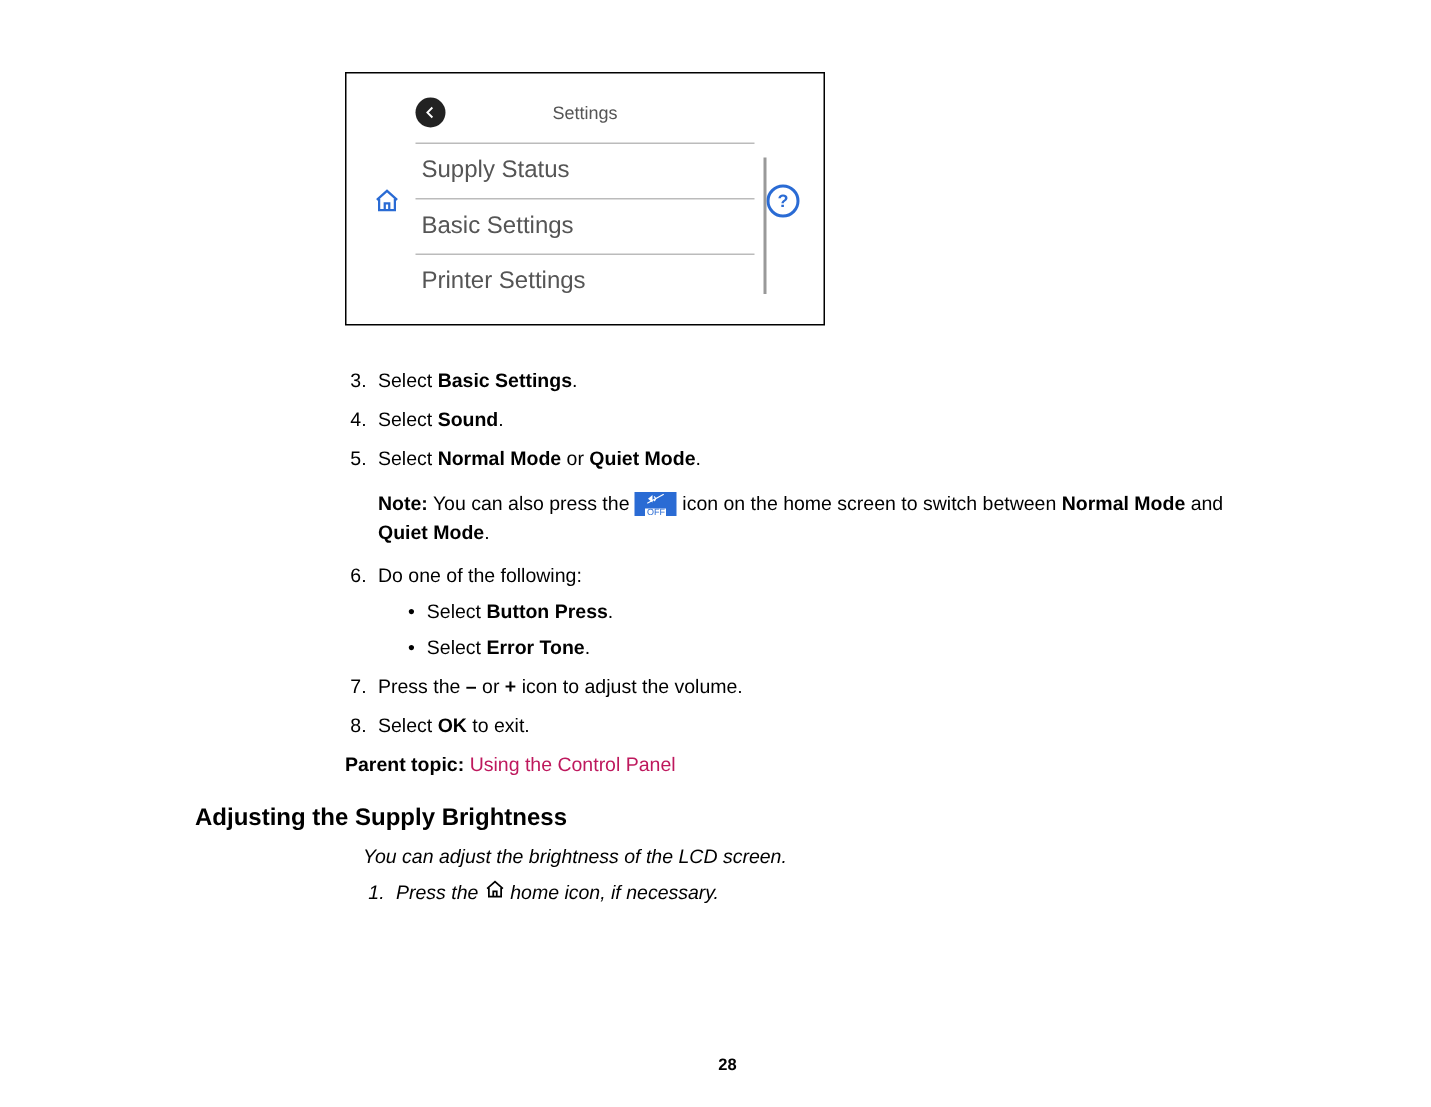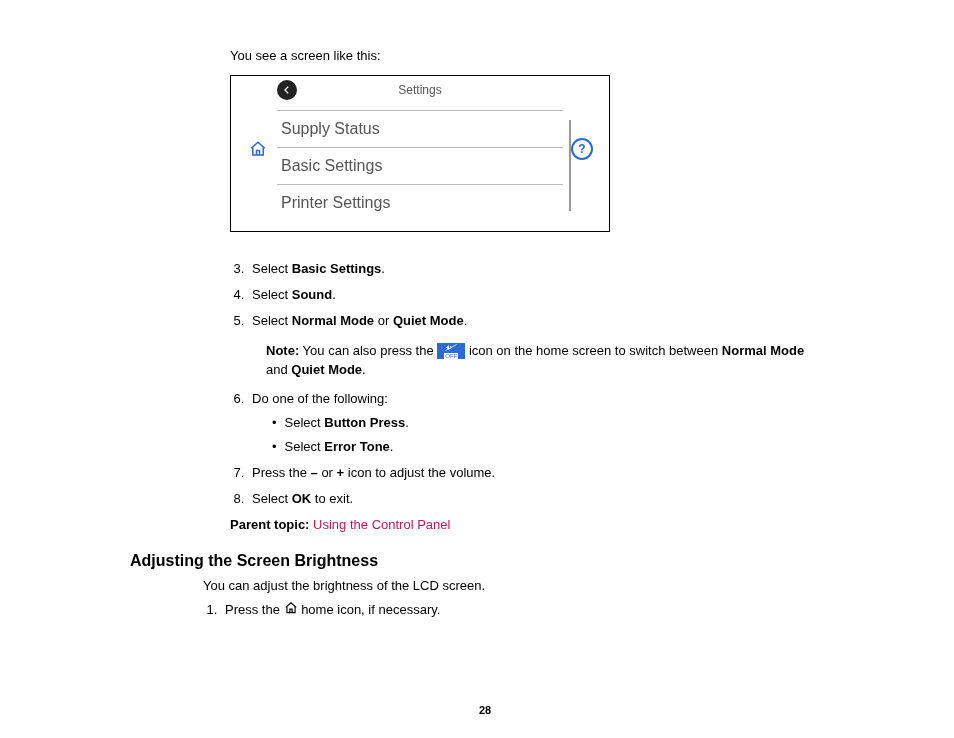--- a/index.html
+++ b/index.html
@@ -191,7 +191,6 @@
 <div class="page">
 
   <div class="content-indent">
-    <div class="intro-line">You see a screen like this:</div>
 
     <div class="screenshot-box">
       <div class="shot-inner">

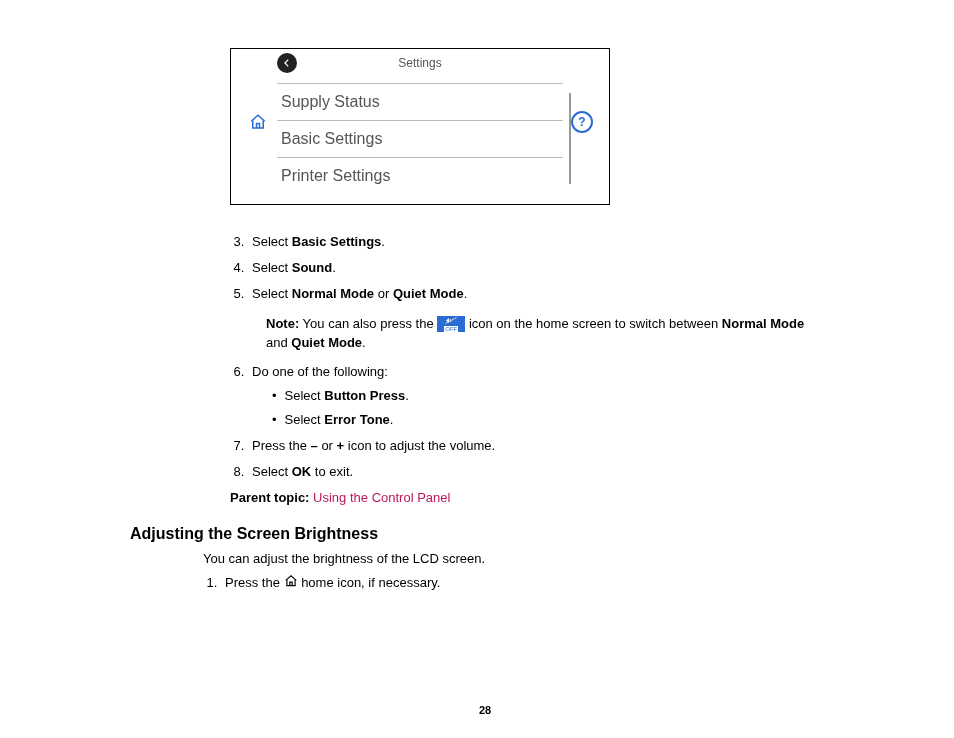--- a/index.html
+++ b/index.html
@@ -25,8 +25,8 @@
   }
   .screenshot-box {
     border: 1px solid #000;
-    width: 380px;
-    padding: 0 14px 10px 14px;
+    width: 320px;
+    padding: 12px 14px 10px 14px;
     box-sizing: border-box;
     margin-bottom: 28px;
   }

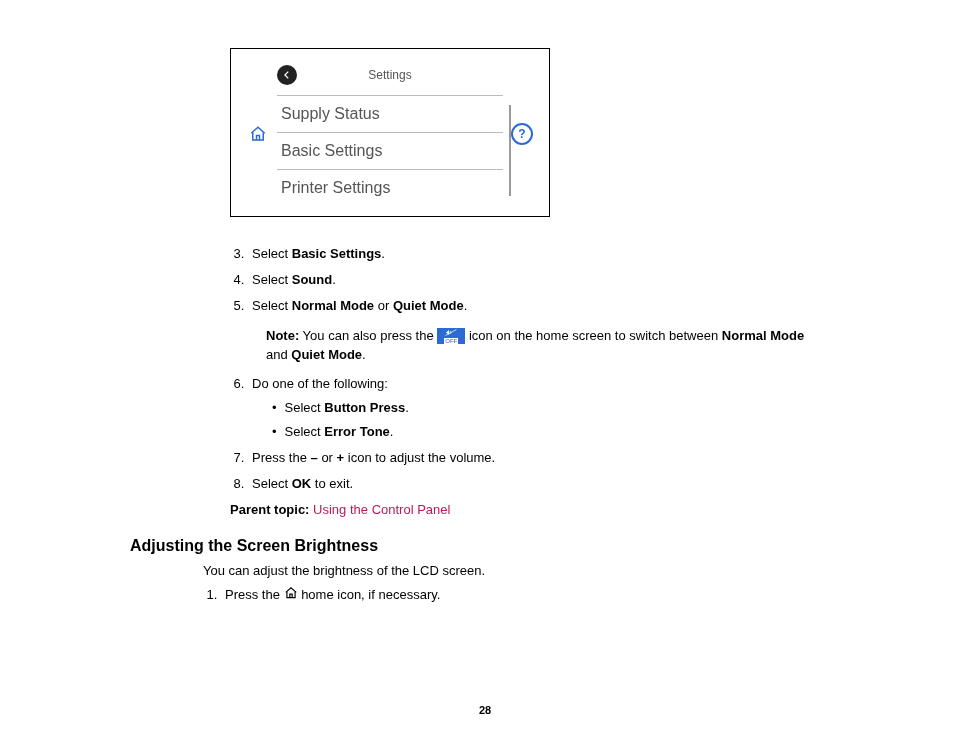--- a/index.html
+++ b/index.html
@@ -119,7 +119,7 @@
     line-height: 1.4;
   }
   .note-block {
-    margin: 10px 0 10px 14px;
+    margin: 10px 0 10px 0;
     line-height: 1.5;
   }
   .inline-icon {

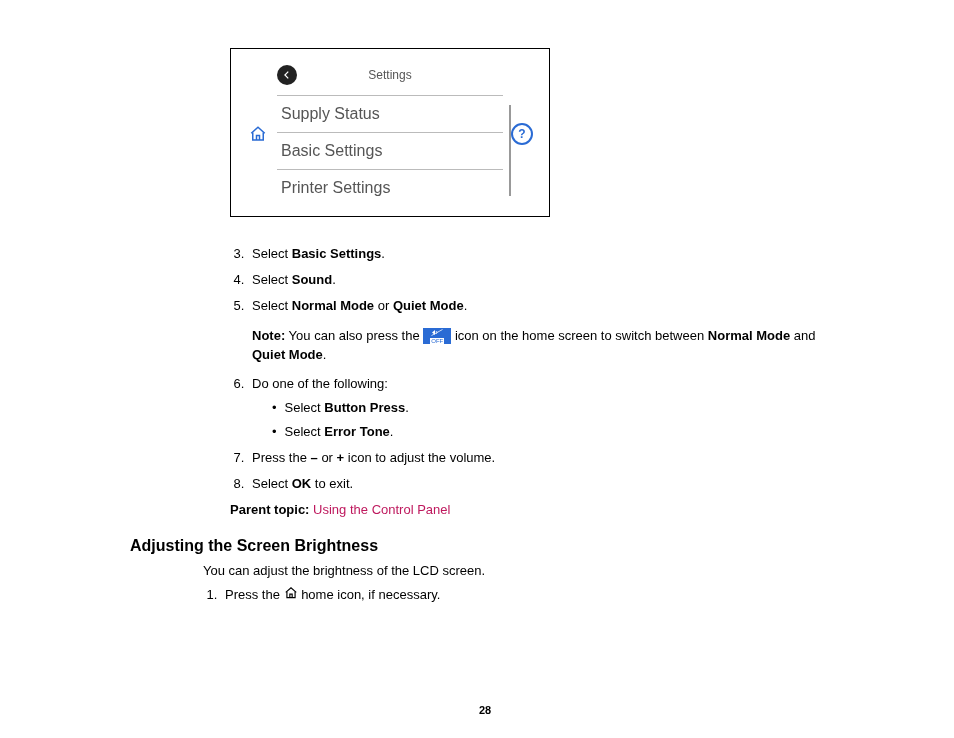--- a/index.html
+++ b/index.html
@@ -260,7 +260,7 @@
     </div>
   </div>
 
-  <h2 class="section">Adjusting the Screen Brightness</h2>
+  <h2 class="section">Adjusting the Supply Brightness</h2>
   <div class="section-body">
     <div style="margin-bottom:8px;">You can adjust the brightness of the LCD screen.</div>
     <ol class="steps" start="1">

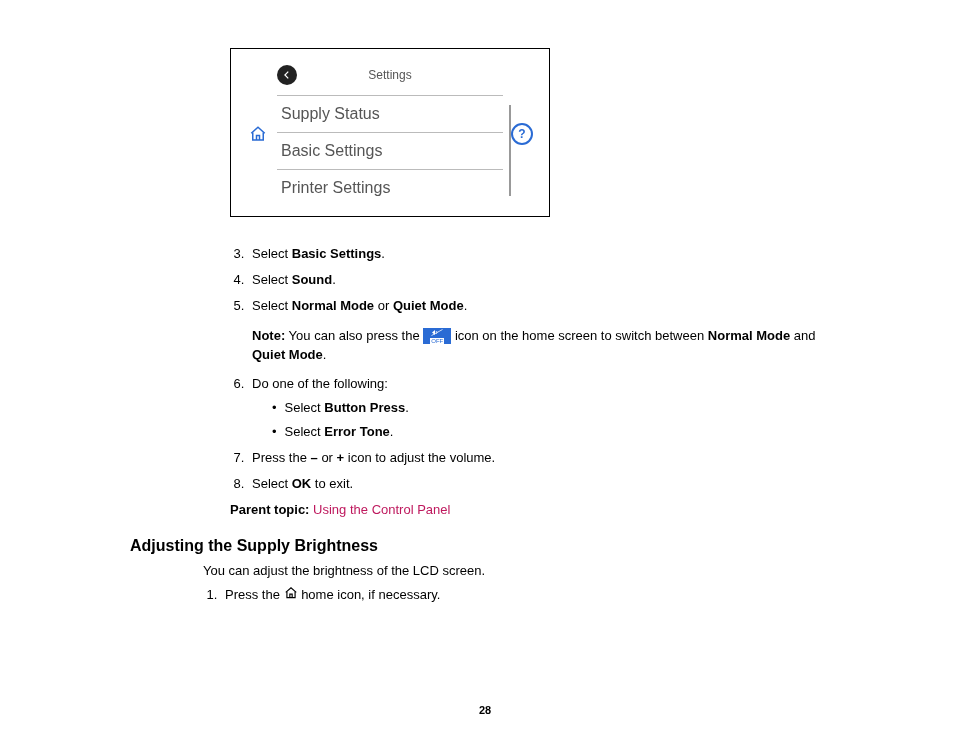--- a/index.html
+++ b/index.html
@@ -169,7 +169,8 @@
     margin: 20px 0 8px 0;
   }
   .section-body {
-    margin-left: 73px;
+    margin-left: 112px;
+    font-style: italic;
   }
   .home-inline {
     display: inline-block;

